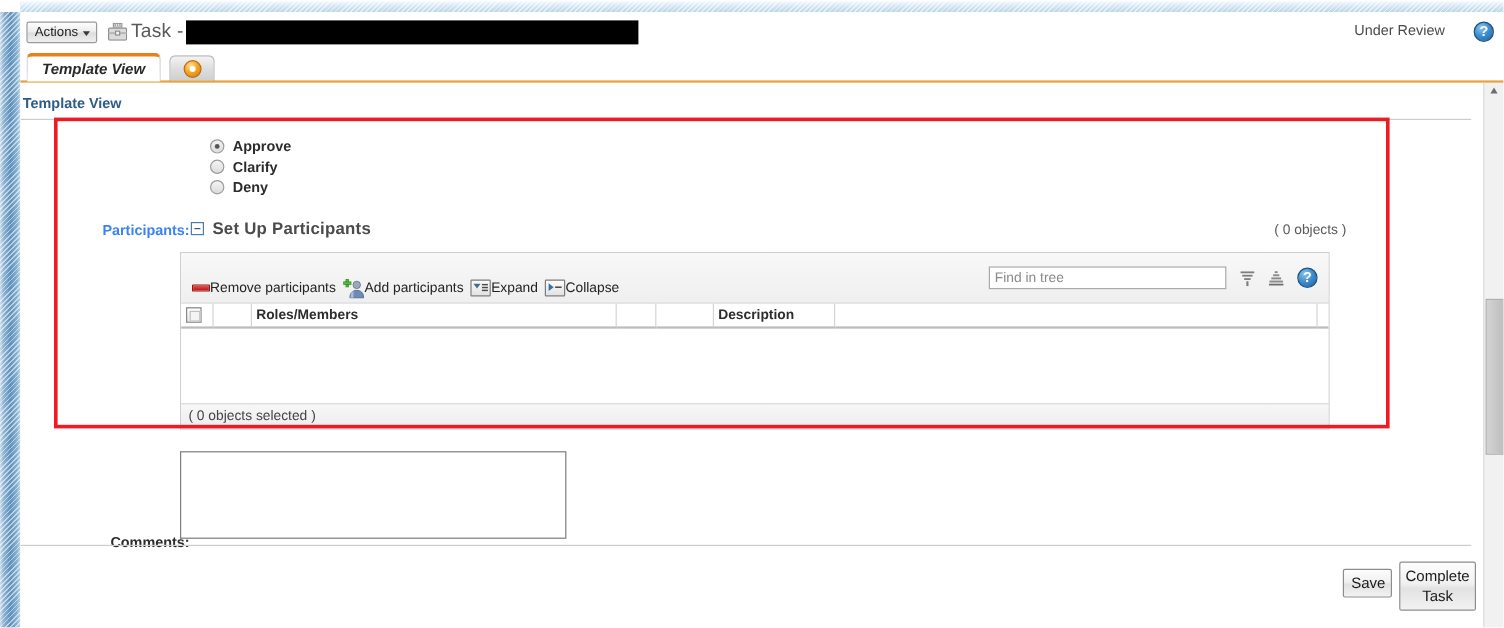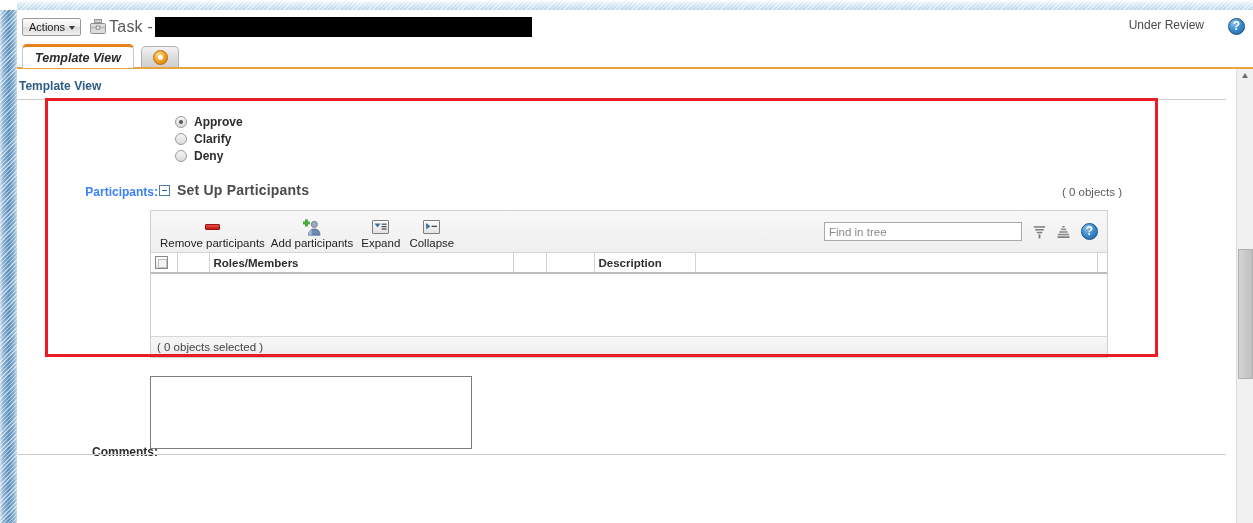--- a/index.html
+++ b/index.html
@@ -333,7 +333,7 @@
   }
   .tb-item {
     display: flex;
-    flex-direction: column;
+    flex-direction: row;
     align-items: center;
     justify-content: flex-end;
     padding: 0 3px 2px 3px;

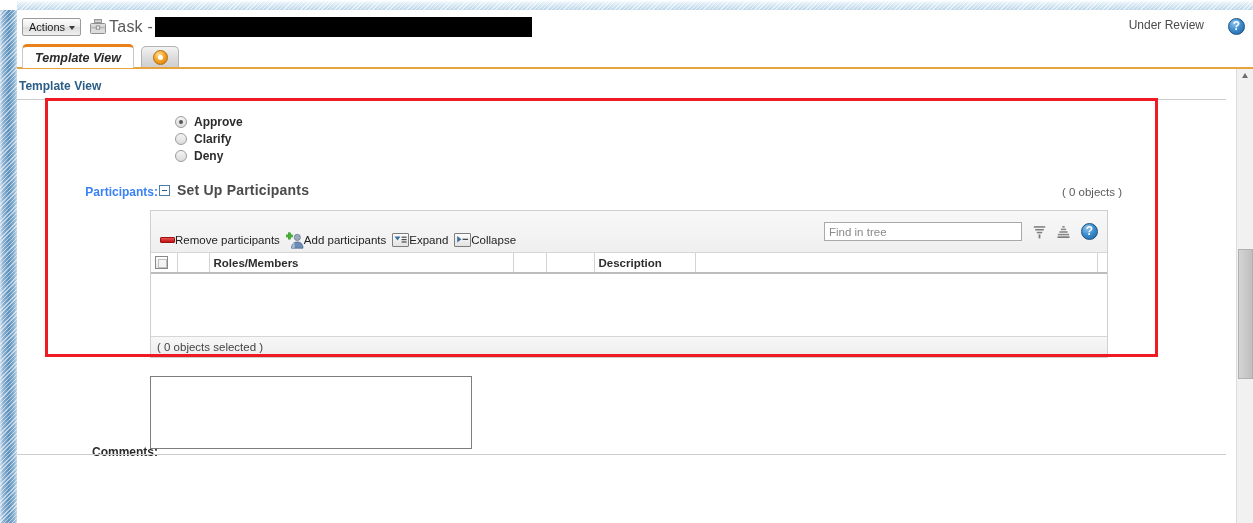--- a/index.html
+++ b/index.html
@@ -706,6 +706,10 @@
 
     <div class="bottom-rule"></div>
 
+    <div class="btn-row">
+      <button class="btn btn-save">Save</button>
+      <button class="btn btn-complete">Complete Task</button>
+    </div>
   </div>
 
   <div class="scrollbar">

